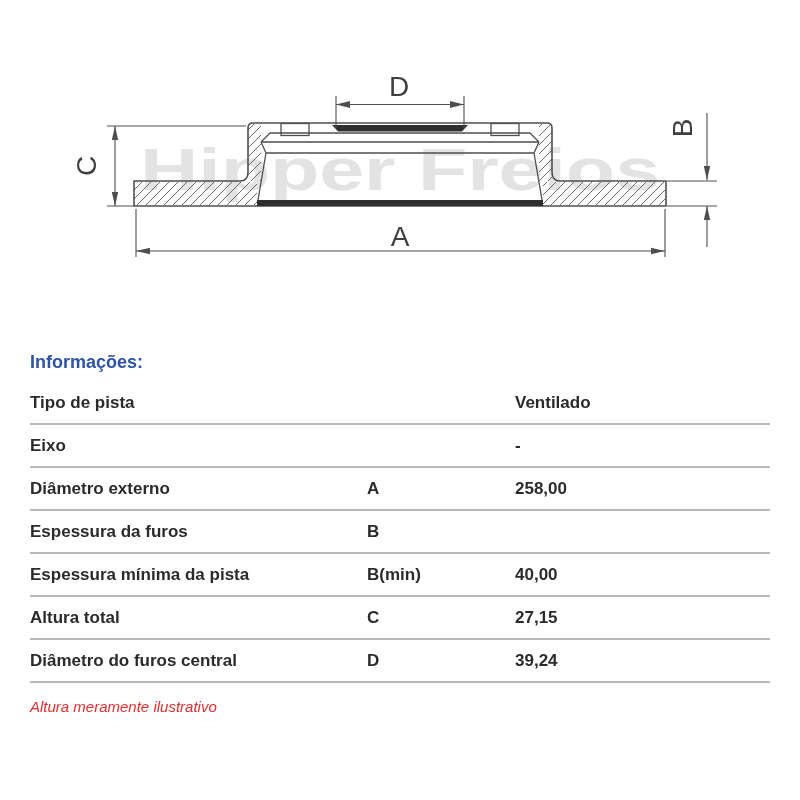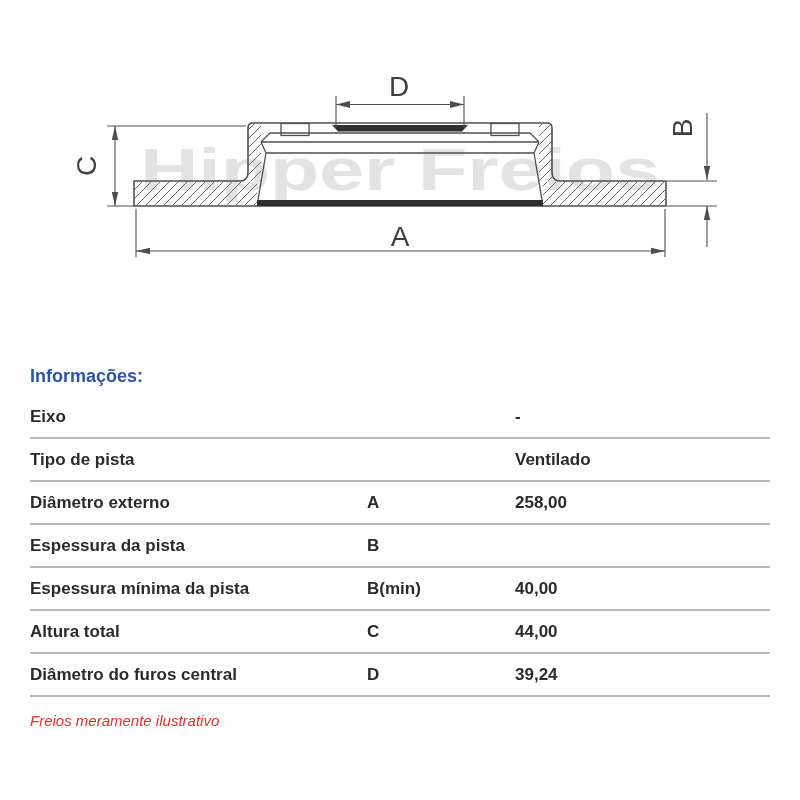--- a/index.html
+++ b/index.html
@@ -28,7 +28,7 @@
   .info{position:absolute;left:30px;top:352px;width:740px;}
   .info-heading{
     color:var(--accent,#2d54a5);font-size:18px;font-weight:bold;
-    margin:14px 0 9px 0;padding:0;
+    margin:0 0 9px 0;padding:0;
   }
   .tbl{width:740px;}
   .row{

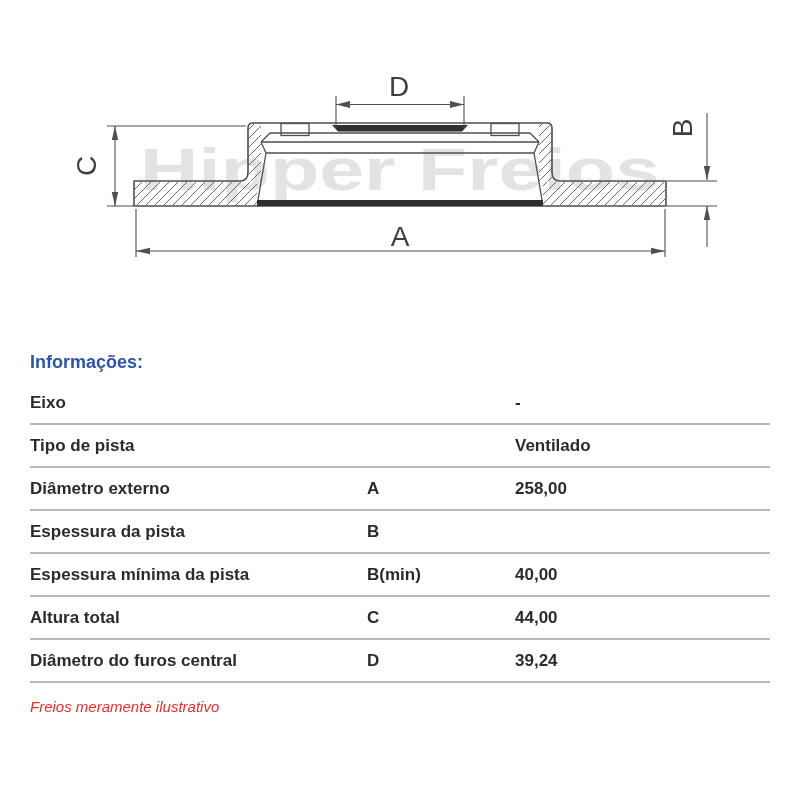--- a/index.html
+++ b/index.html
@@ -105,14 +105,14 @@
     <div class="tbl">
 
     <div class="row">
+          <span class="c1">Tipo de pista</span>
+          <span class="c2"></span>
+          <span class="c3">Ventilado</span>
+        </div>
+        <div class="row">
           <span class="c1">Eixo</span>
           <span class="c2"></span>
           <span class="c3">-</span>
-        </div>
-        <div class="row">
-          <span class="c1">Tipo de pista</span>
-          <span class="c2"></span>
-          <span class="c3">Ventilado</span>
         </div>
         <div class="row">
           <span class="c1">Diâmetro externo</span>

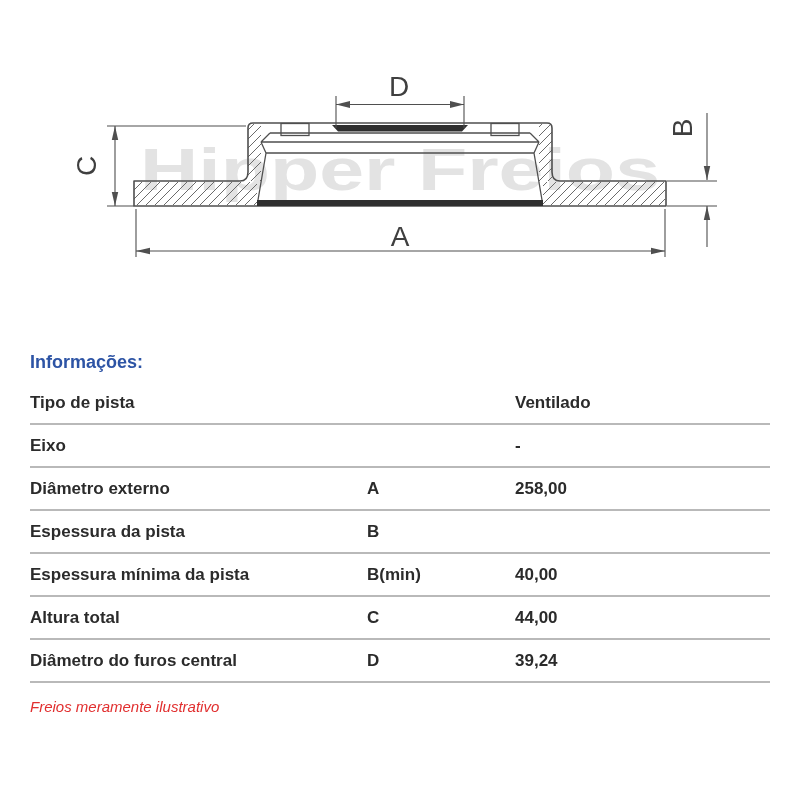--- a/index.html
+++ b/index.html
@@ -120,7 +120,7 @@
           <span class="c3">258,00</span>
         </div>
         <div class="row">
-          <span class="c1">Espessura da pista</span>
+          <span class="c1">Espessura da furos</span>
           <span class="c2">B</span>
         </div>
         <div class="row">

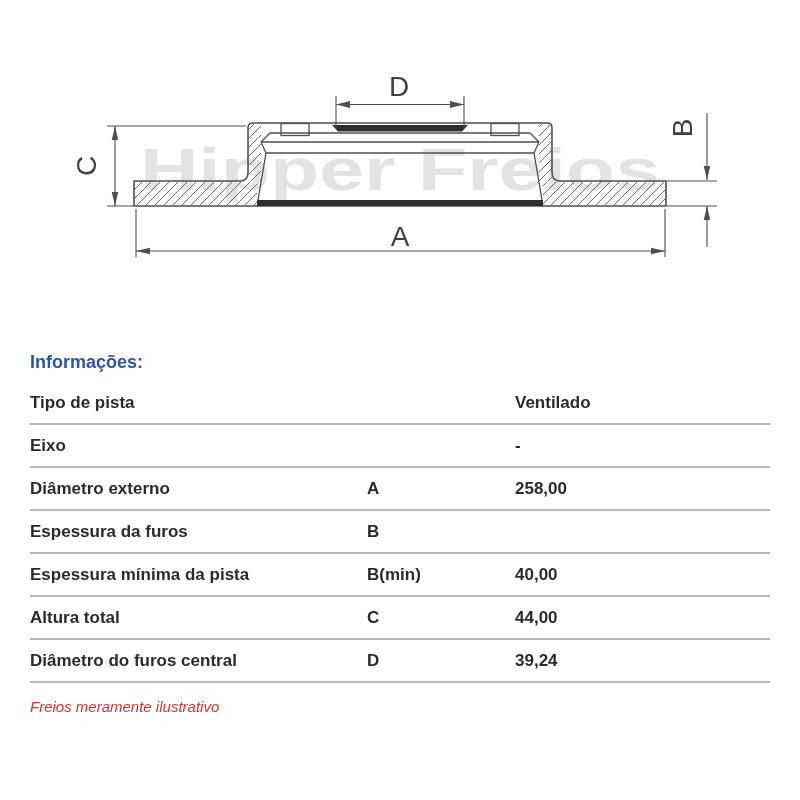--- a/index.html
+++ b/index.html
@@ -131,7 +131,7 @@
         <div class="row">
           <span class="c1">Altura total</span>
           <span class="c2">C</span>
-          <span class="c3">44,00</span>
+          <span class="c3">27,15</span>
         </div>
         <div class="row">
           <span class="c1">Diâmetro do furos central</span>

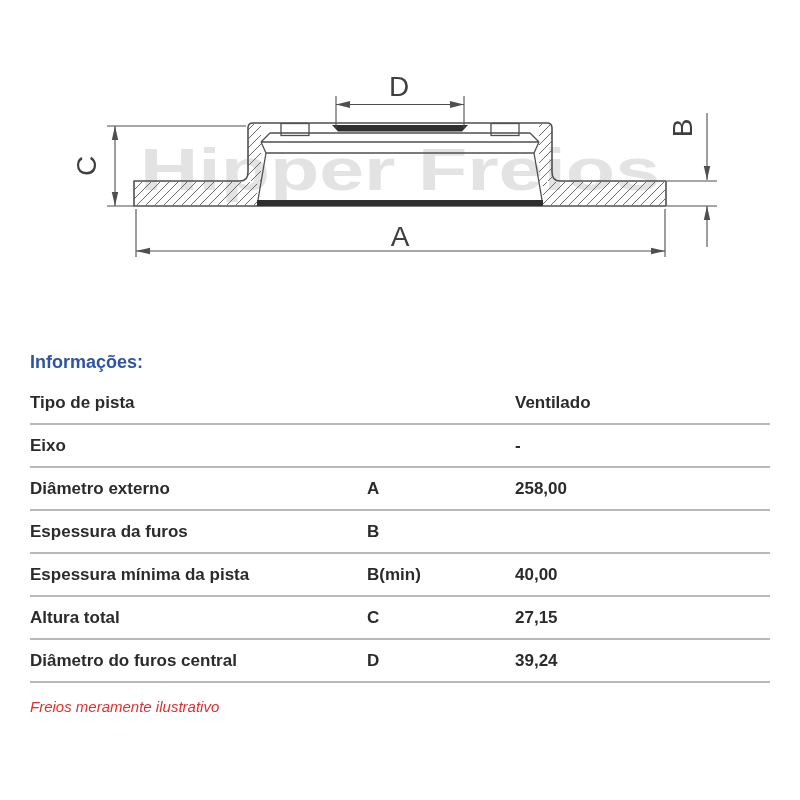--- a/index.html
+++ b/index.html
@@ -140,7 +140,7 @@
         </div>
       </div>
 
-    <div class="note">Freios meramente ilustrativo</div>
+    <div class="note">Altura meramente ilustrativo</div>
   </div>
 
 </div>

